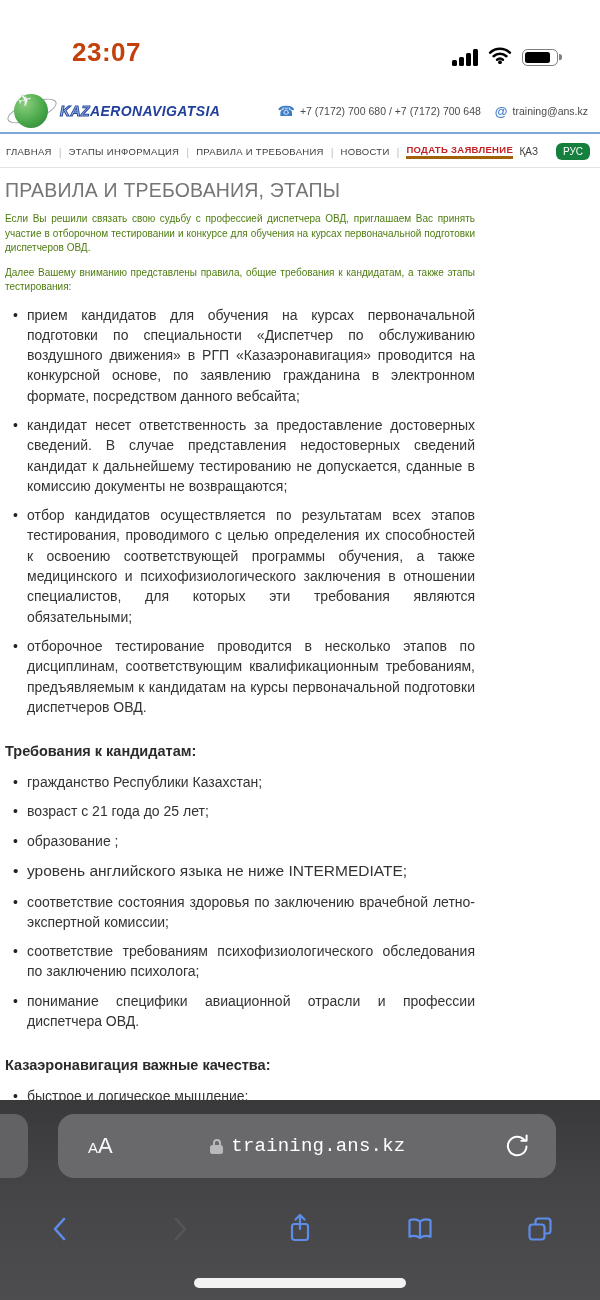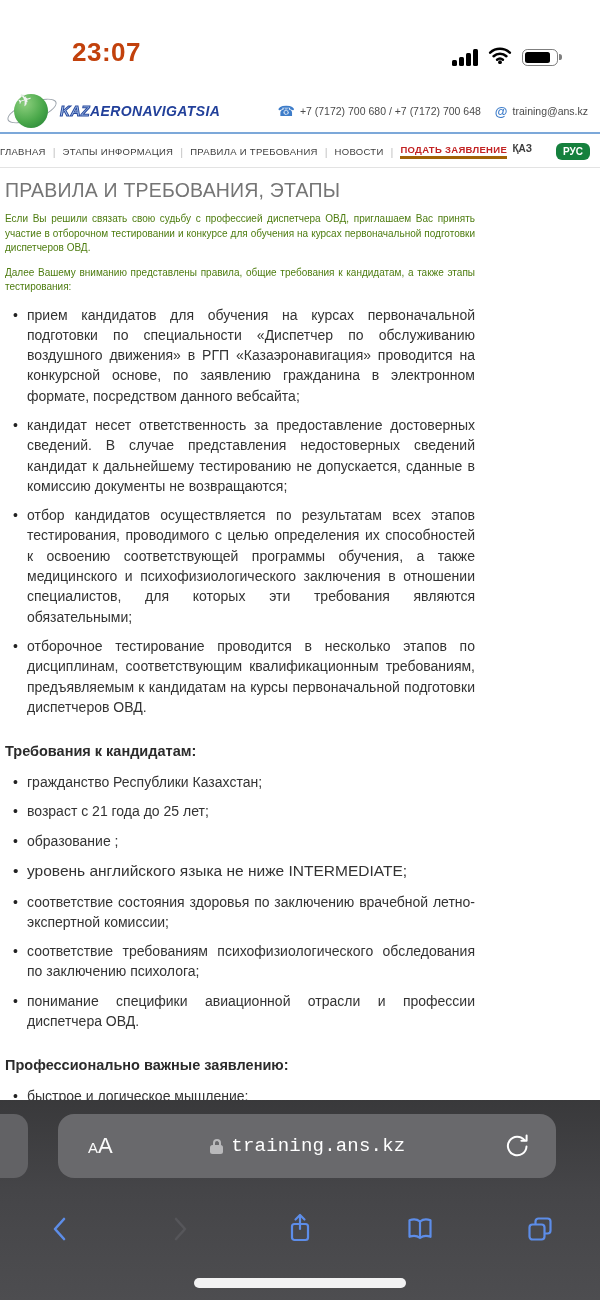--- a/index.html
+++ b/index.html
@@ -41,7 +41,7 @@
 
   
   .nav-bar { position:absolute; top:136px; left:0; width:600px; height:32px; background:#fff;
-    border-bottom:1px solid #e3e3e3; display:flex; align-items:center; justify-content:space-between; padding:0 10px 0 0; }
+    border-bottom:1px solid #e3e3e3; display:flex; align-items:center; justify-content:space-between; padding:0 10px 0 6px; }
   .nav-items { display:flex; align-items:center; }
   .nav-item { font-size:9.5px; letter-spacing:.3px; color:#3c3c3c; text-decoration:none; white-space:nowrap; cursor:pointer; }
   .nav-sep { color:#c2c2c2; margin:0 7px; font-size:11px; }

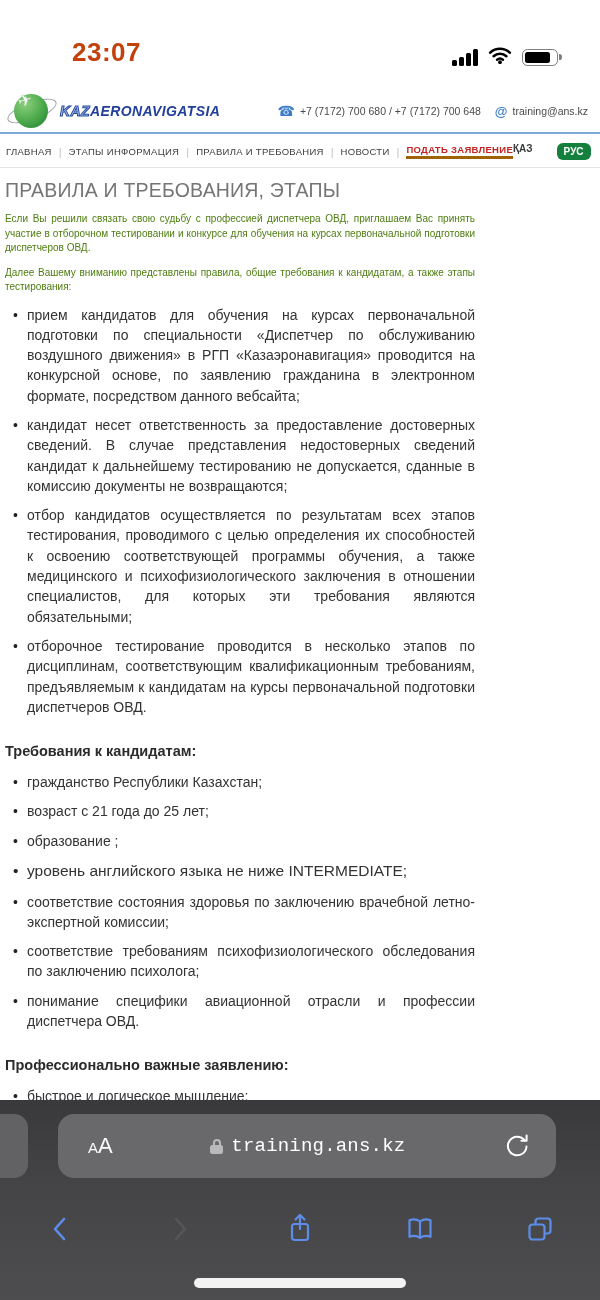--- a/index.html
+++ b/index.html
@@ -46,7 +46,7 @@
   .nav-item { font-size:9.5px; letter-spacing:.3px; color:#3c3c3c; text-decoration:none; white-space:nowrap; cursor:pointer; }
   .nav-sep { color:#c2c2c2; margin:0 7px; font-size:11px; }
   .nav-item.apply { color:#c22323; font-weight:600; border-bottom:3px solid #a16207; padding-bottom:1px; }
-  .langs { display:flex; gap:24px;font-weight:bold; }
+  .langs { display:flex; align-items:center; gap:18px; }
   .lang-kaz { font-size:10px; color:#3c3c3c; cursor:pointer; }
   .lang-rus { font-size:10px; color:#fff; background:#15803d; border-radius:6px; padding:3px 7px; cursor:pointer; }
 

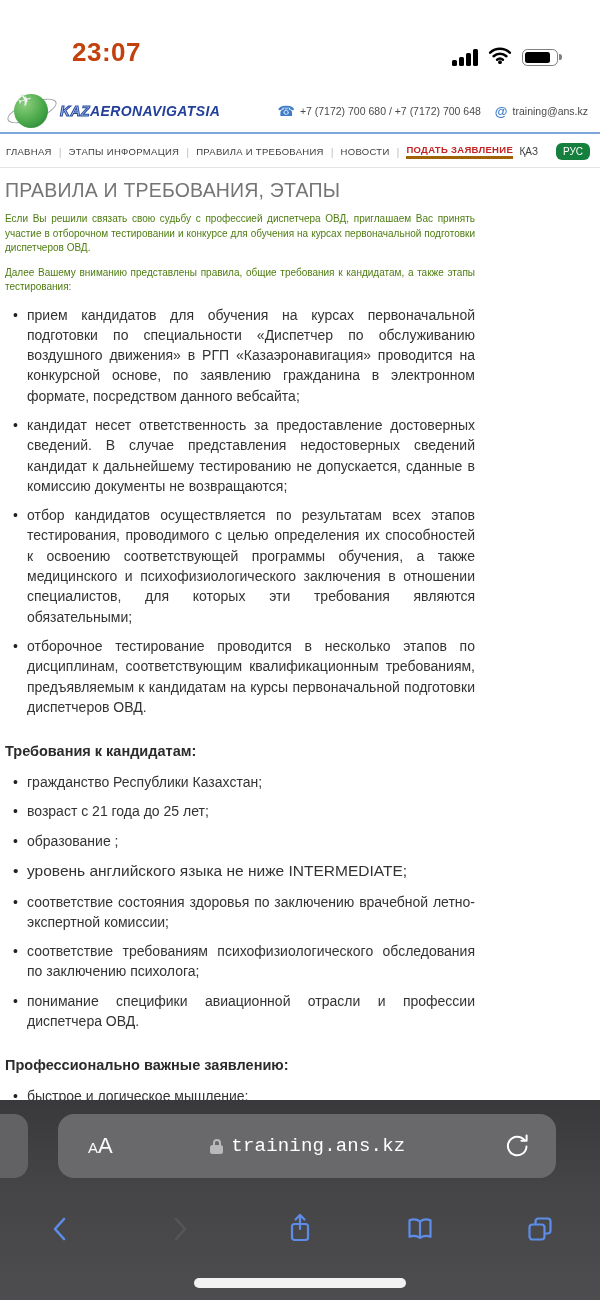--- a/index.html
+++ b/index.html
@@ -173,7 +173,7 @@
       <li>соответствие требованиям психофизиологического обследования по заключению психолога;</li>
       <li>понимание специфики авиационной отрасли и профессии диспетчера ОВД.</li>
     </ul>
-    <div class="sec-heading">Профессионально важные заявлению:</div>
+    <div class="sec-heading">Казаэронавигация важные качества:</div>
     <ul class="bullets">
       <li>быстрое и логическое мышление;</li>
       <li>хорошая память;</li>

